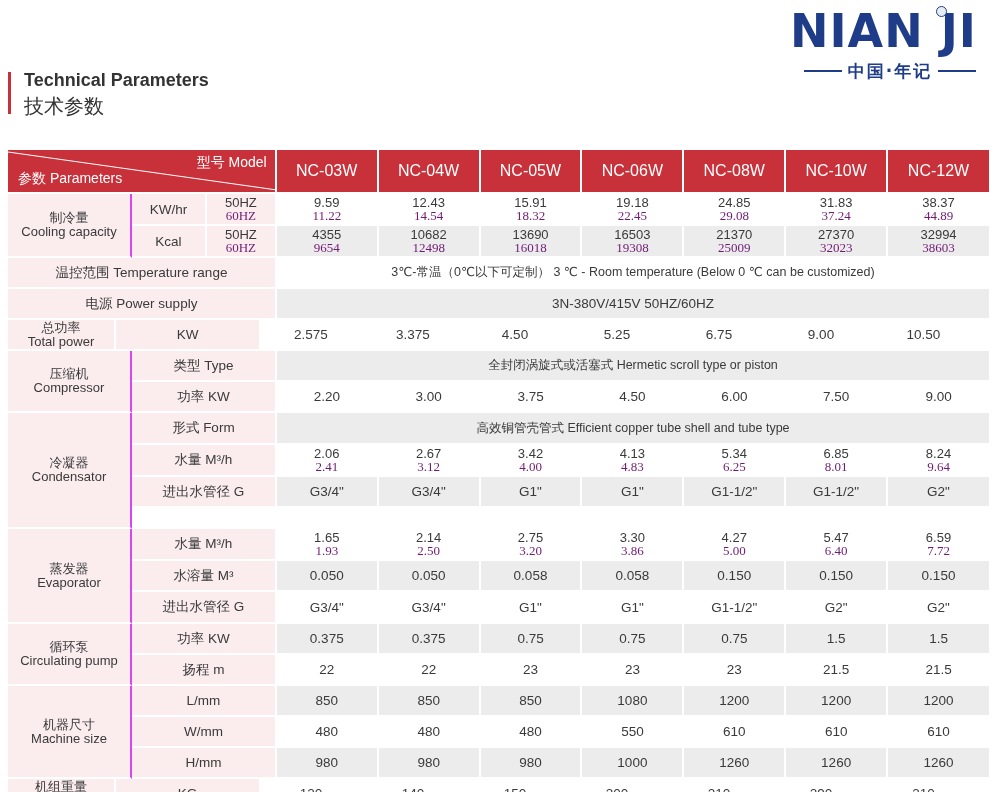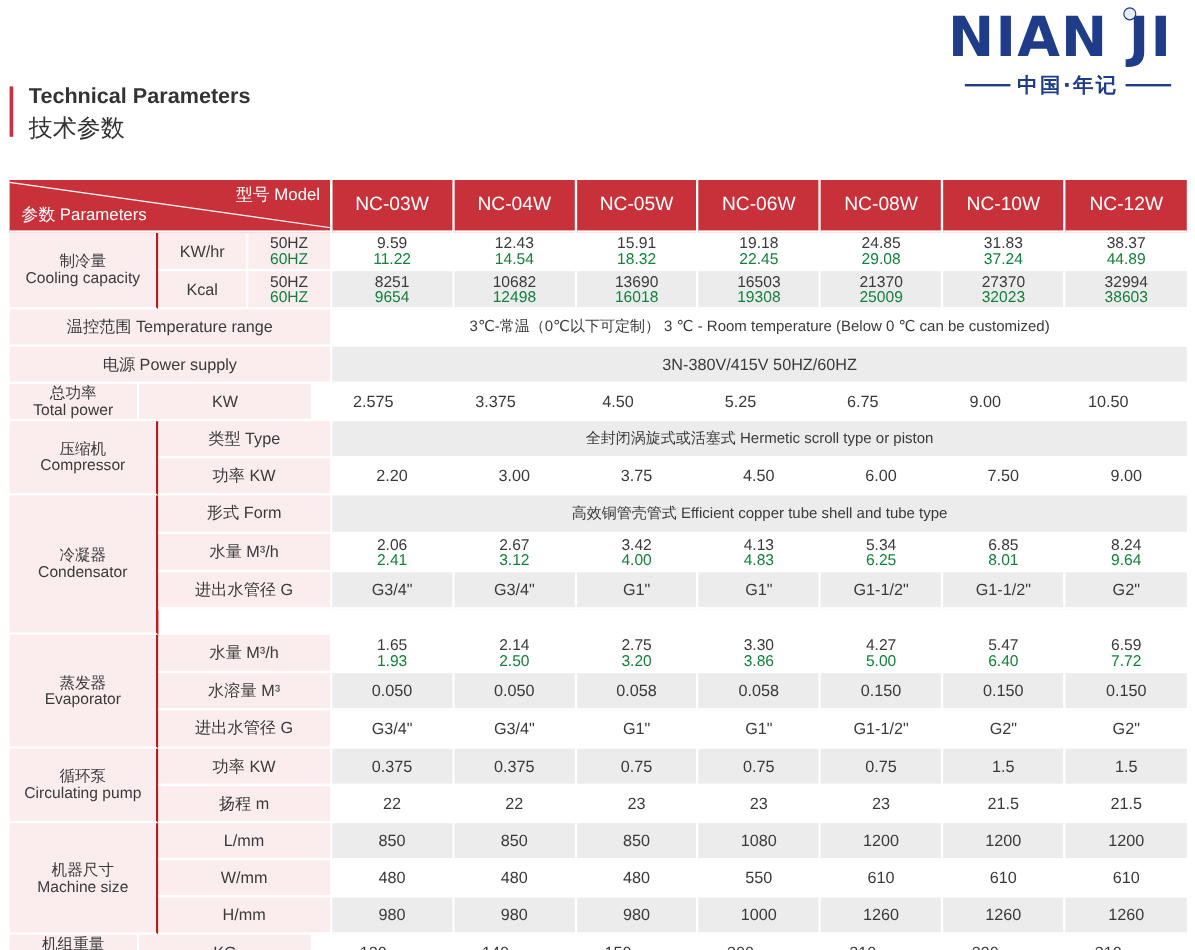--- a/index.html
+++ b/index.html
@@ -47,7 +47,7 @@
   .span-all { width:712px; border-right:none; }
   .grp { display:flex; }
   .grp-label { box-sizing:border-box; width:124px; display:flex; flex-direction:column; align-items:center;
-               justify-content:center; background:#fbecee; border-right:2px solid #b91c1c; border-bottom:2px solid #fff;
+               justify-content:center; background:#fbecee; border-right:2px solid #d946ef; border-bottom:2px solid #fff;
                font-size:13px; line-height:14px; }
   .grp-rows { display:flex; flex-direction:column; }
   .grp-rows .row { width:857px; }

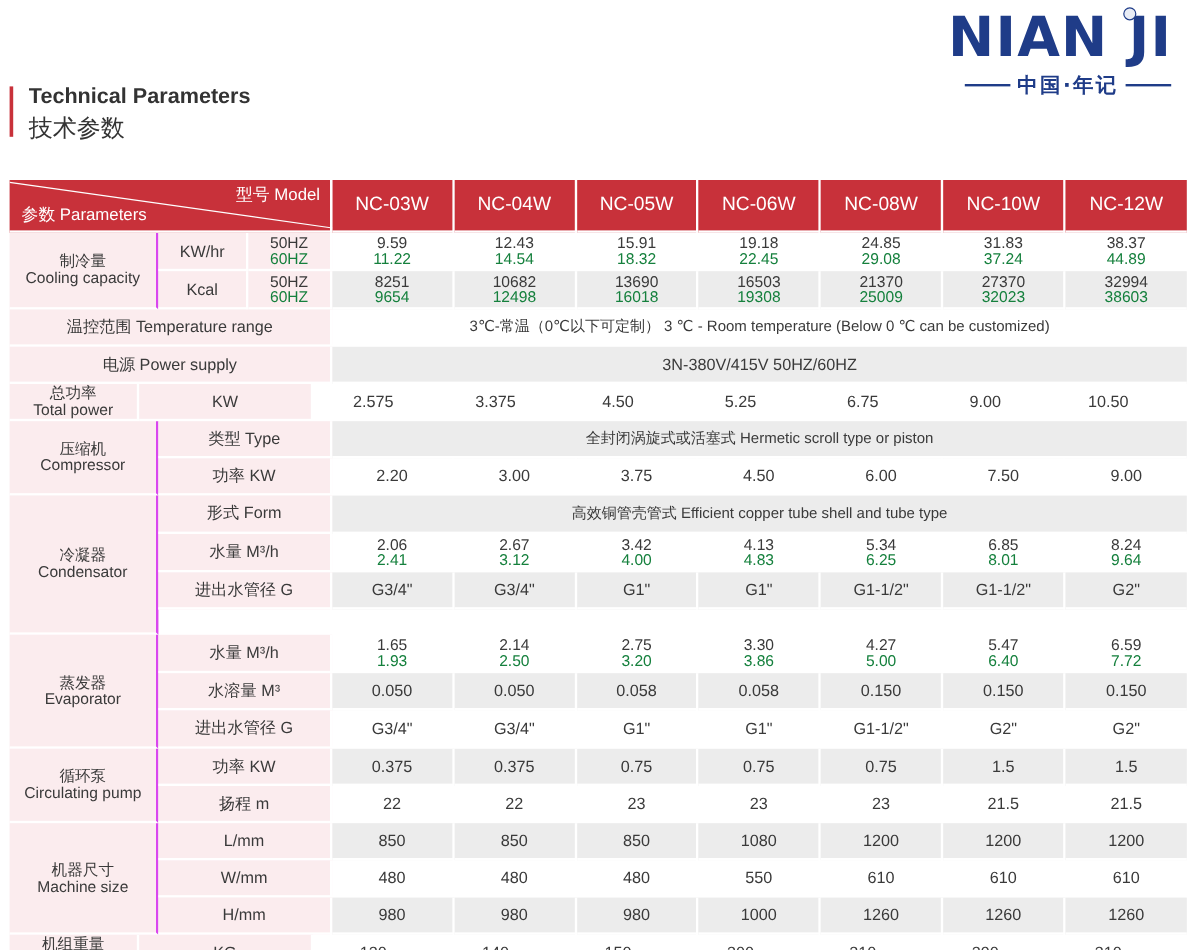--- a/index.html
+++ b/index.html
@@ -36,7 +36,7 @@
   .pink { background:#fbecee; }
   .grey { background:#ececec; }
   .white { background:#ffffff; }
-  .red { color:#15803d; }
+  .red { color:#701a75;font-family:Liberation Serif, serif; }
   .stack { display:flex; flex-direction:column; line-height:13px; font-size:13px; }
   .col-model { width:102px; }
   .col-last { width:101px; border-right:none; }

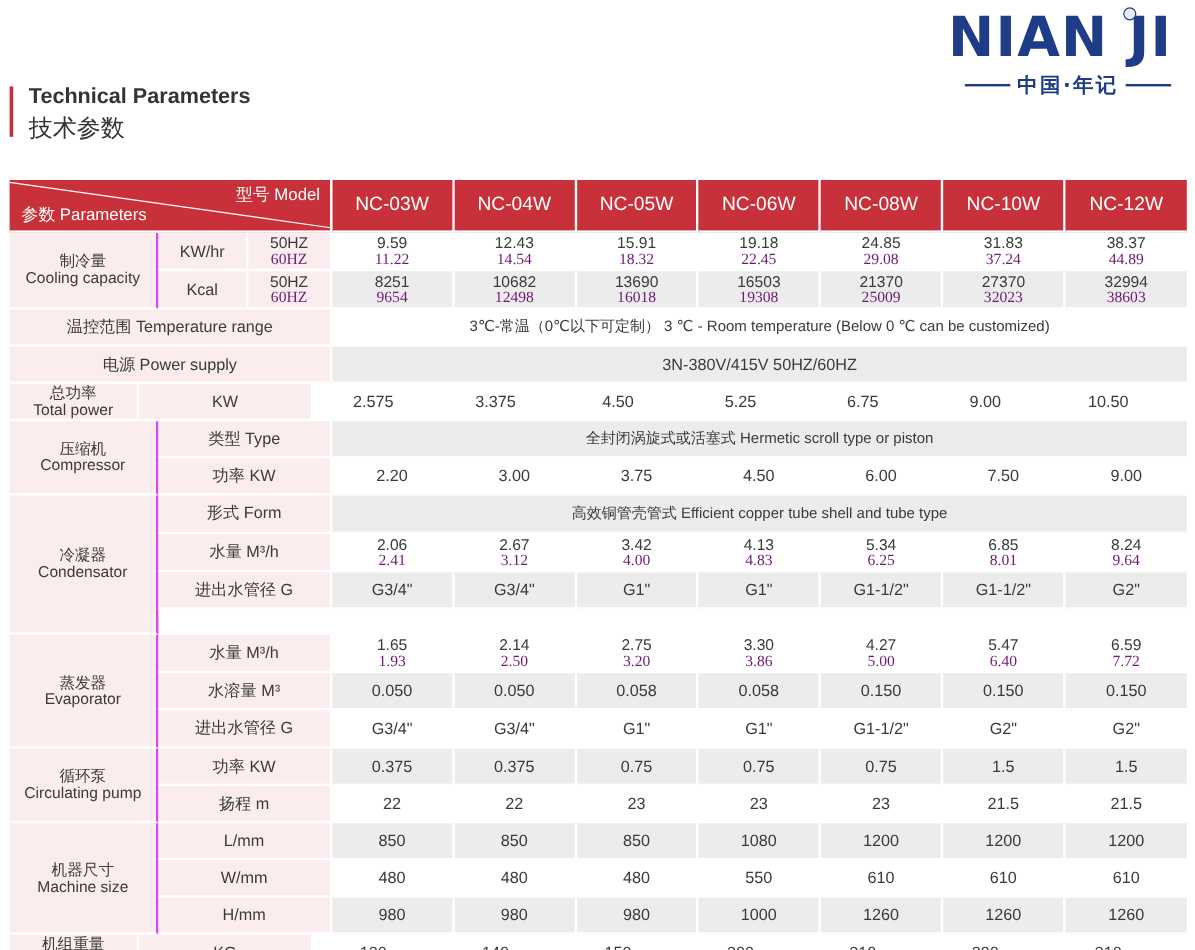--- a/index.html
+++ b/index.html
@@ -136,7 +136,7 @@
             <span class="red">60HZ</span>
           </div>
         <div class="cell grey col-model stack">
-            <span>8251</span>
+            <span>4355</span>
             <span class="red">9654</span>
           </div>
         <div class="cell grey col-model stack">

